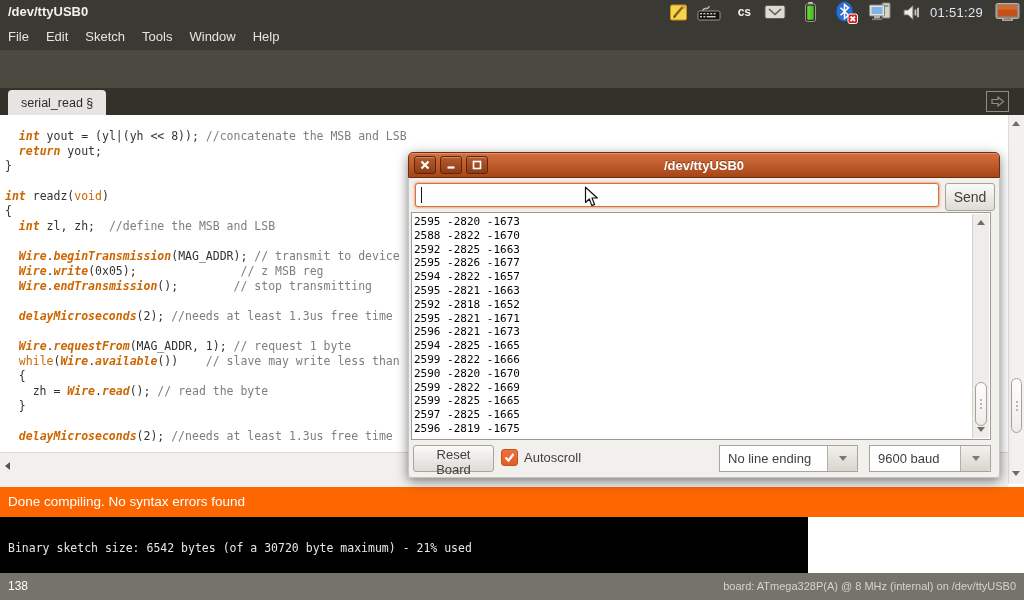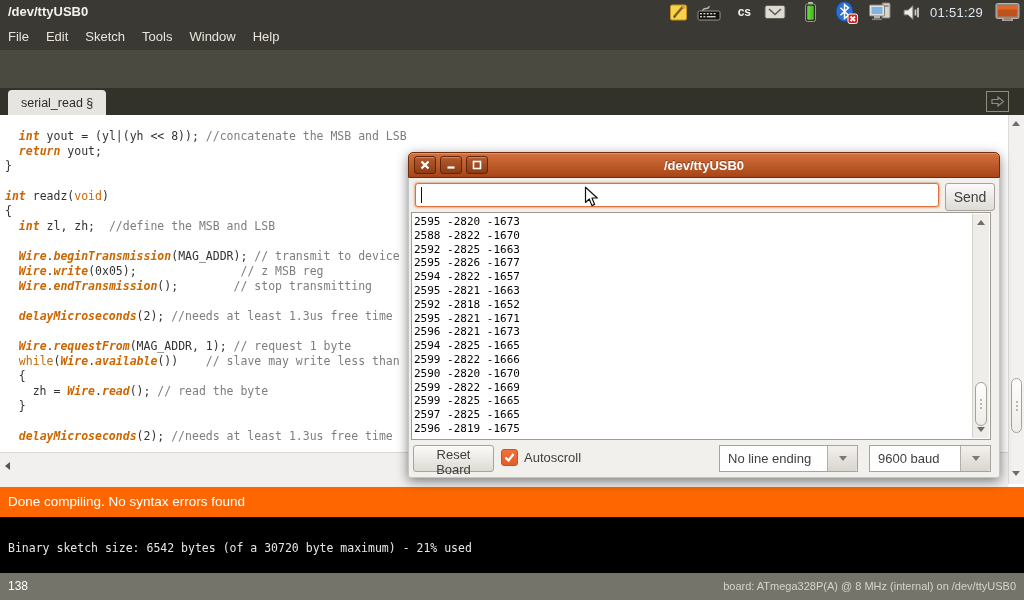--- a/index.html
+++ b/index.html
@@ -57,7 +57,7 @@
   
   #notif-bar{position:absolute;left:0;top:487px;width:1024px;height:30px;background:#fd6600;}
   #notif-bar span{position:absolute;left:8px;top:0;line-height:30px;font-size:13.5px;color:#ffffff;}
-  #console{position:absolute;left:0;top:517px;width:1024px;height:56px;background:#000;}
+  #console{position:absolute;left:0;top:517px;width:808px;height:56px;background:#000;}
   #console pre{position:absolute;left:8px;top:24px;margin:0;font-family:"DejaVu Sans Mono",monospace;font-size:11.5px;color:#e6e6e6;}
   #status-bar{position:absolute;left:0;top:573px;width:1024px;height:27px;background:#75746b;}
   #line-indicator{position:absolute;left:8px;top:0;line-height:26px;font-size:12px;color:#ffffff;}

